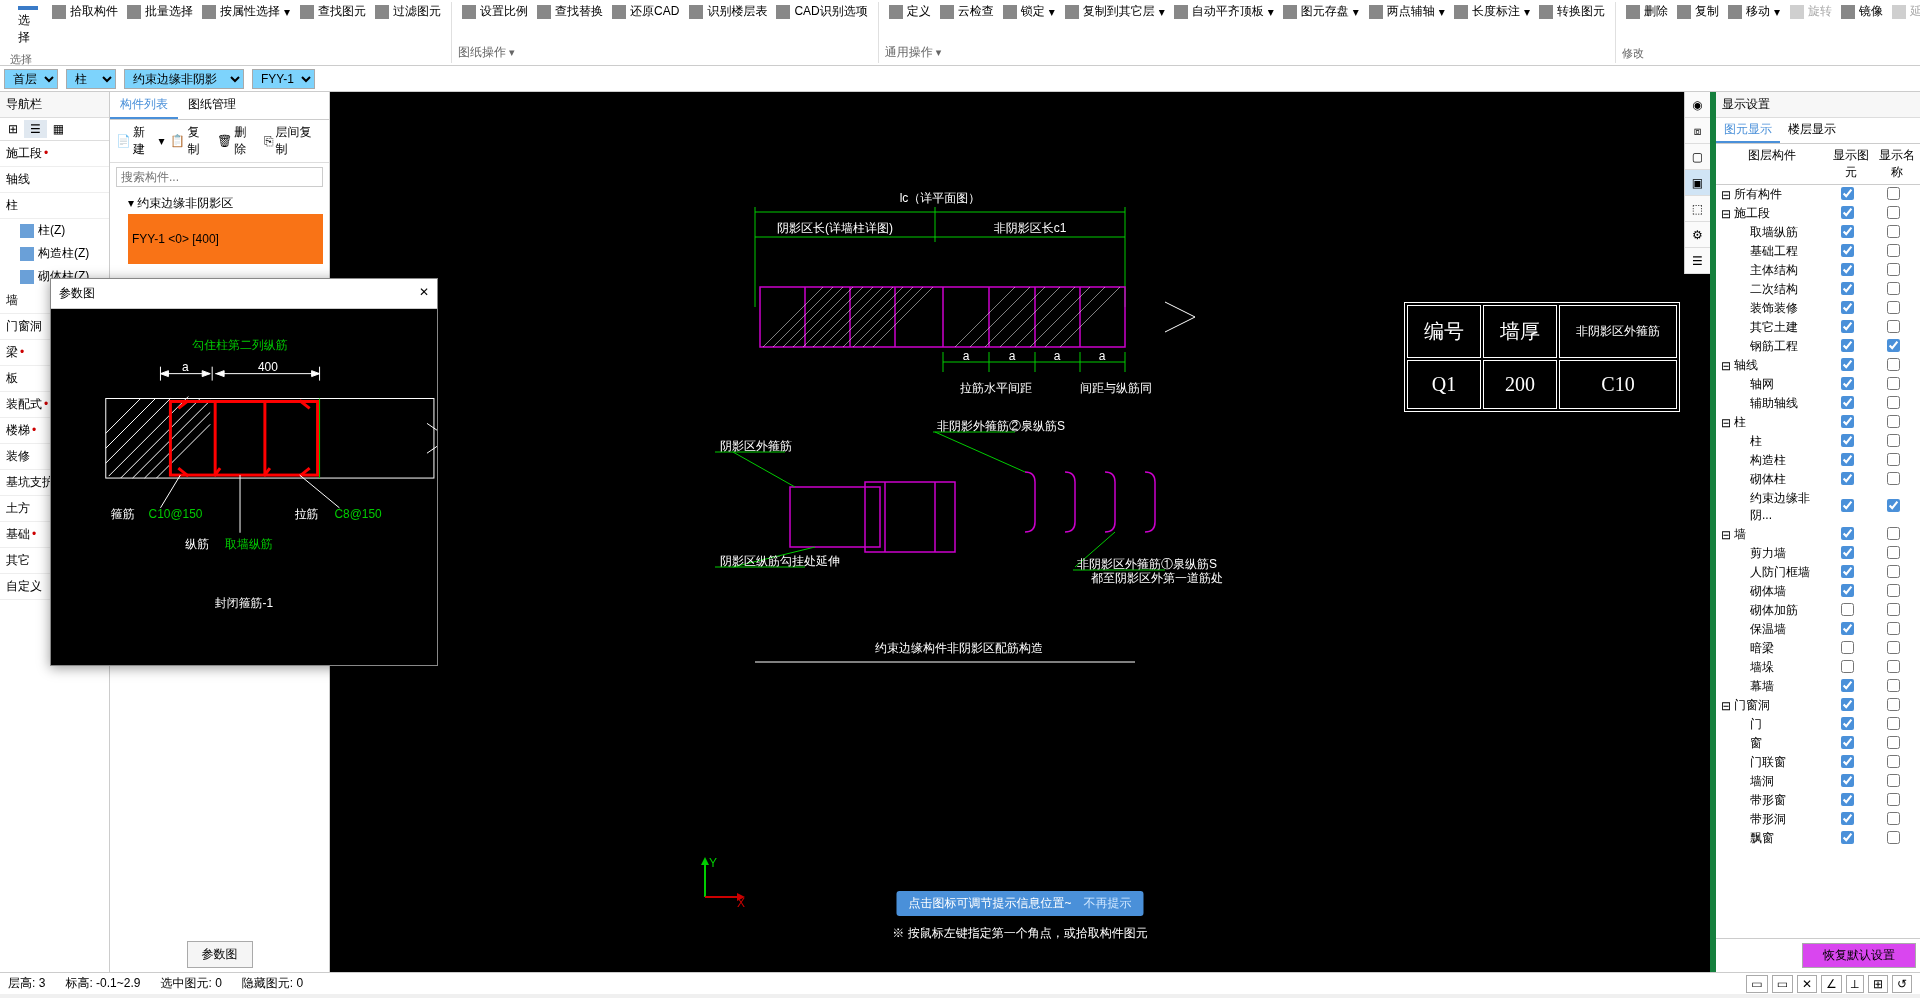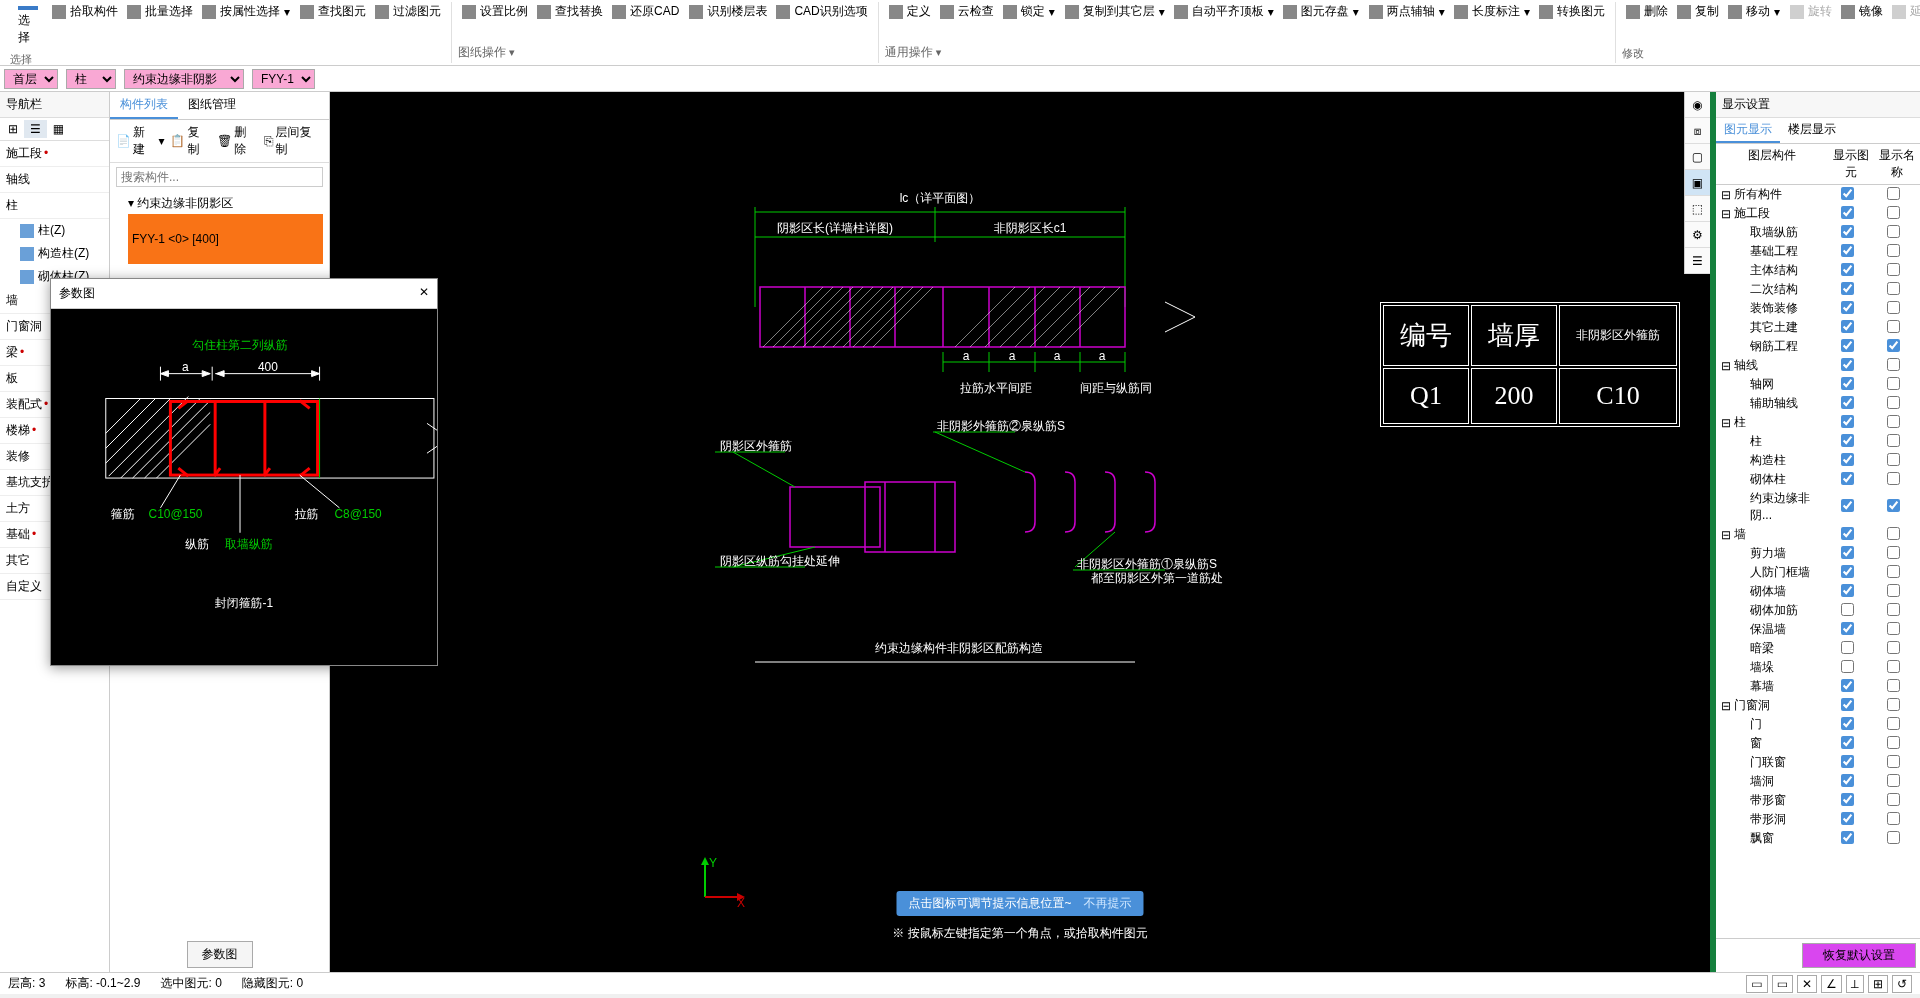--- a/index.html
+++ b/index.html
@@ -18,7 +18,7 @@
 
 
 .selector-bar { height: 26px; background: #fff; border-bottom: 1px solid #ccc; display: flex; align-items: center; padding: 0 4px; gap: 8px; }
-.sel { border: 1px solid #aaa; padding: 1px 4px; background: #f9a8d4; min-width: 50px; }
+.sel { border: 1px solid #aaa; padding: 1px 4px; background: #7dd3fc; min-width: 50px; }
 
 
 .main-area { display: flex; height: 880px; }

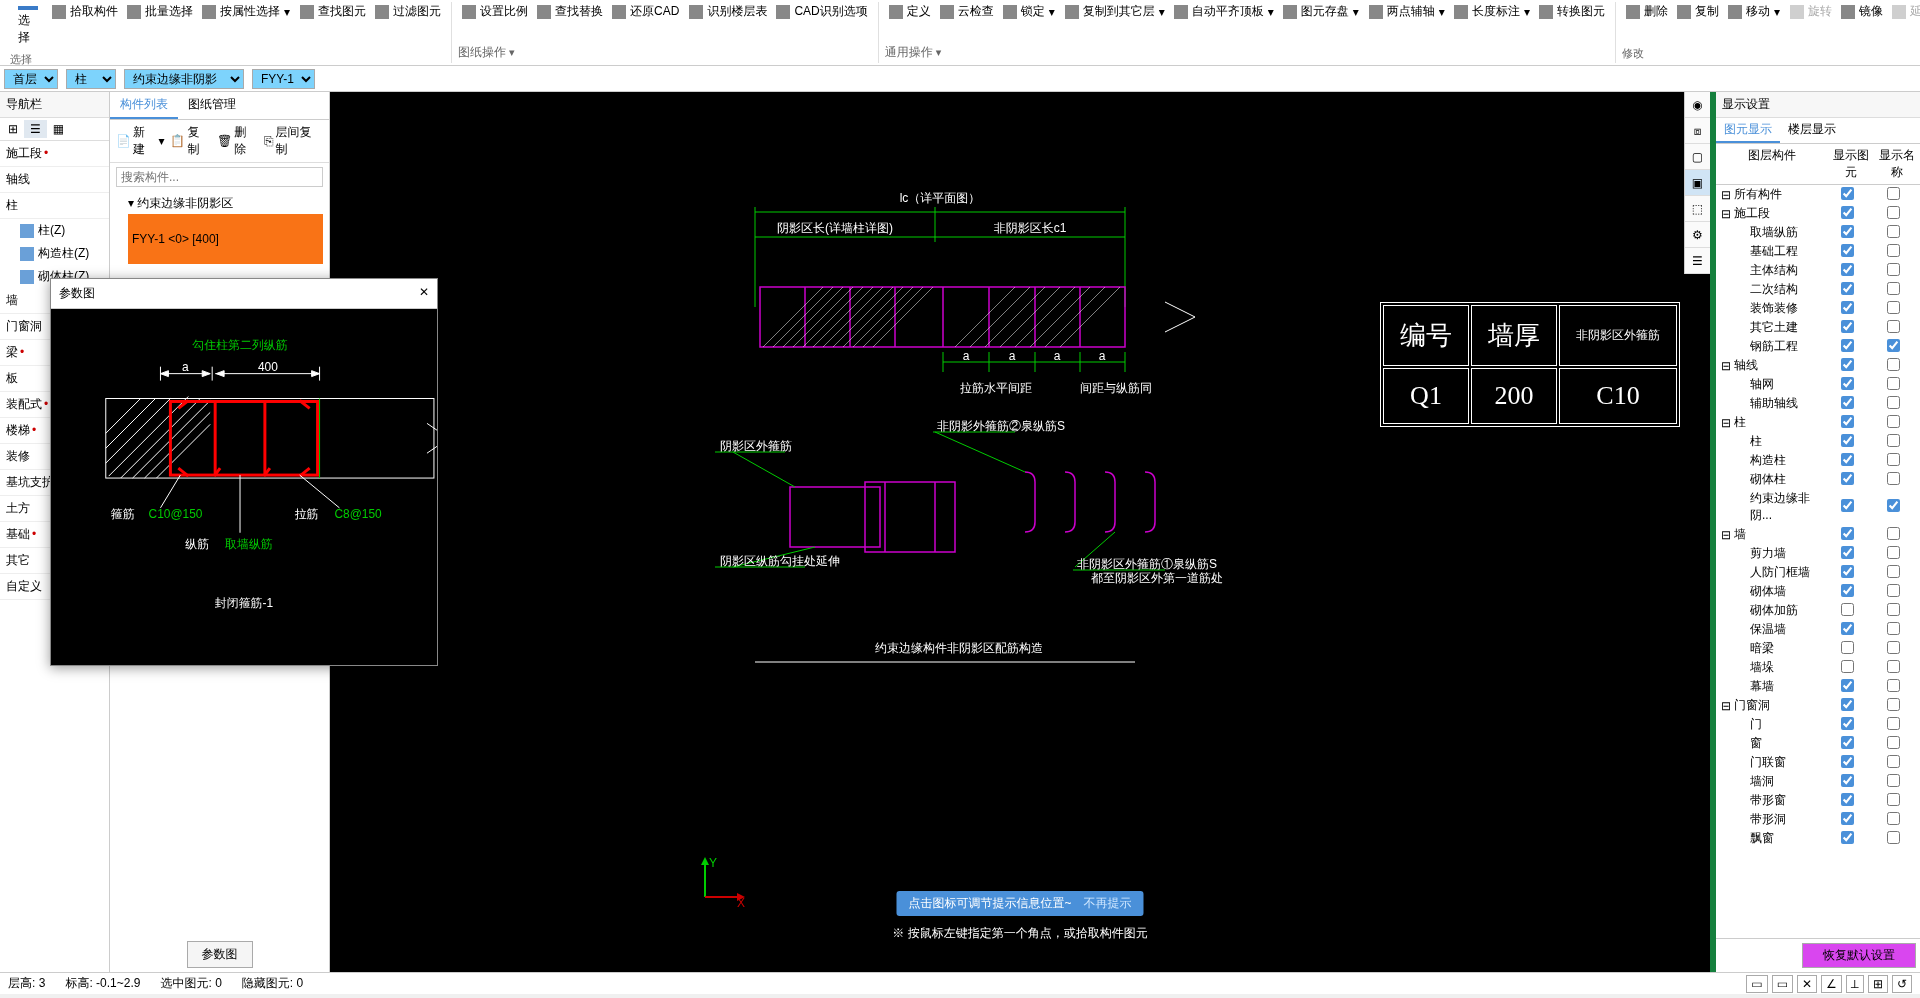--- a/index.html
+++ b/index.html
@@ -90,7 +90,7 @@
 
 .cad-table { position:absolute; right:30px; top:210px; border:1px solid #fff; color:#fff; }
 .cad-table tr { border:1px solid #fff; }
-.cad-table td { border:1px solid #fff; padding:12px 16px; text-align:center; font-family: "KaiTi", serif; font-size:26px; }
+.cad-table td { border:1px solid #fff; padding:12px 16px; text-align:center; font-family: "KaiTi", serif; font-size:20px; }
 </style>
 </head>
 <body>

